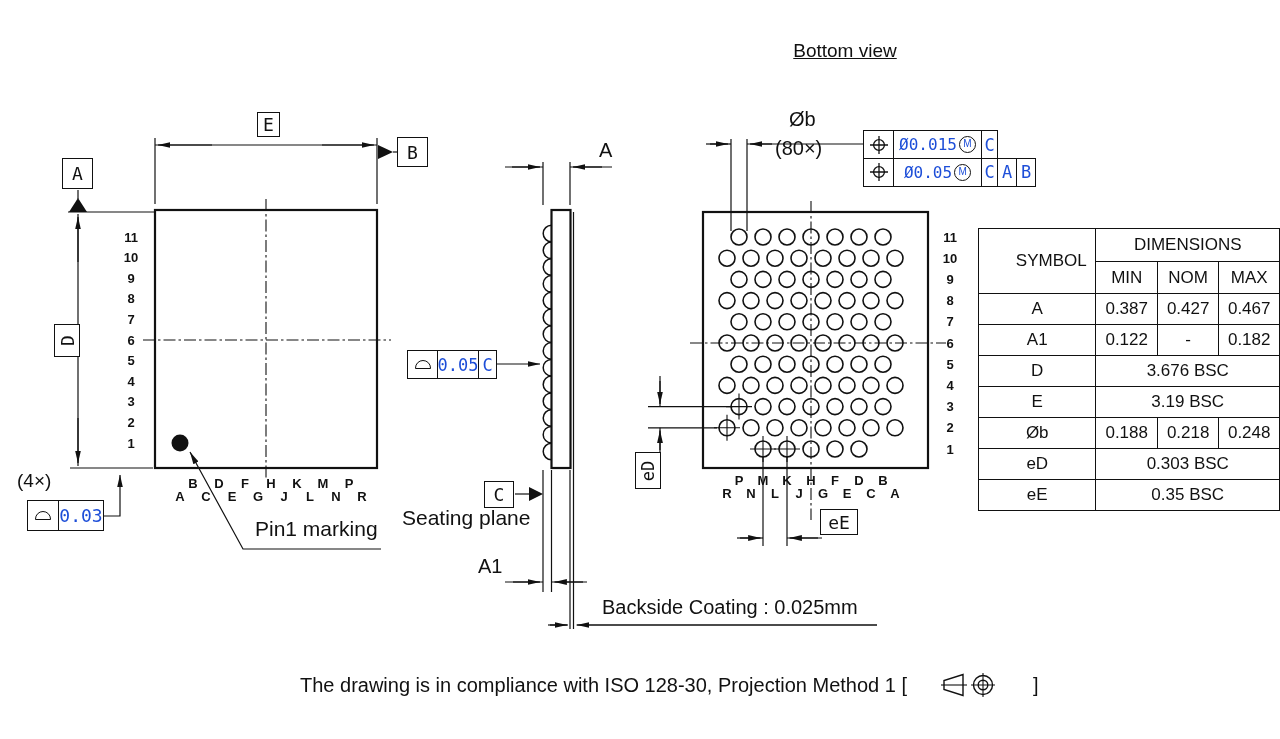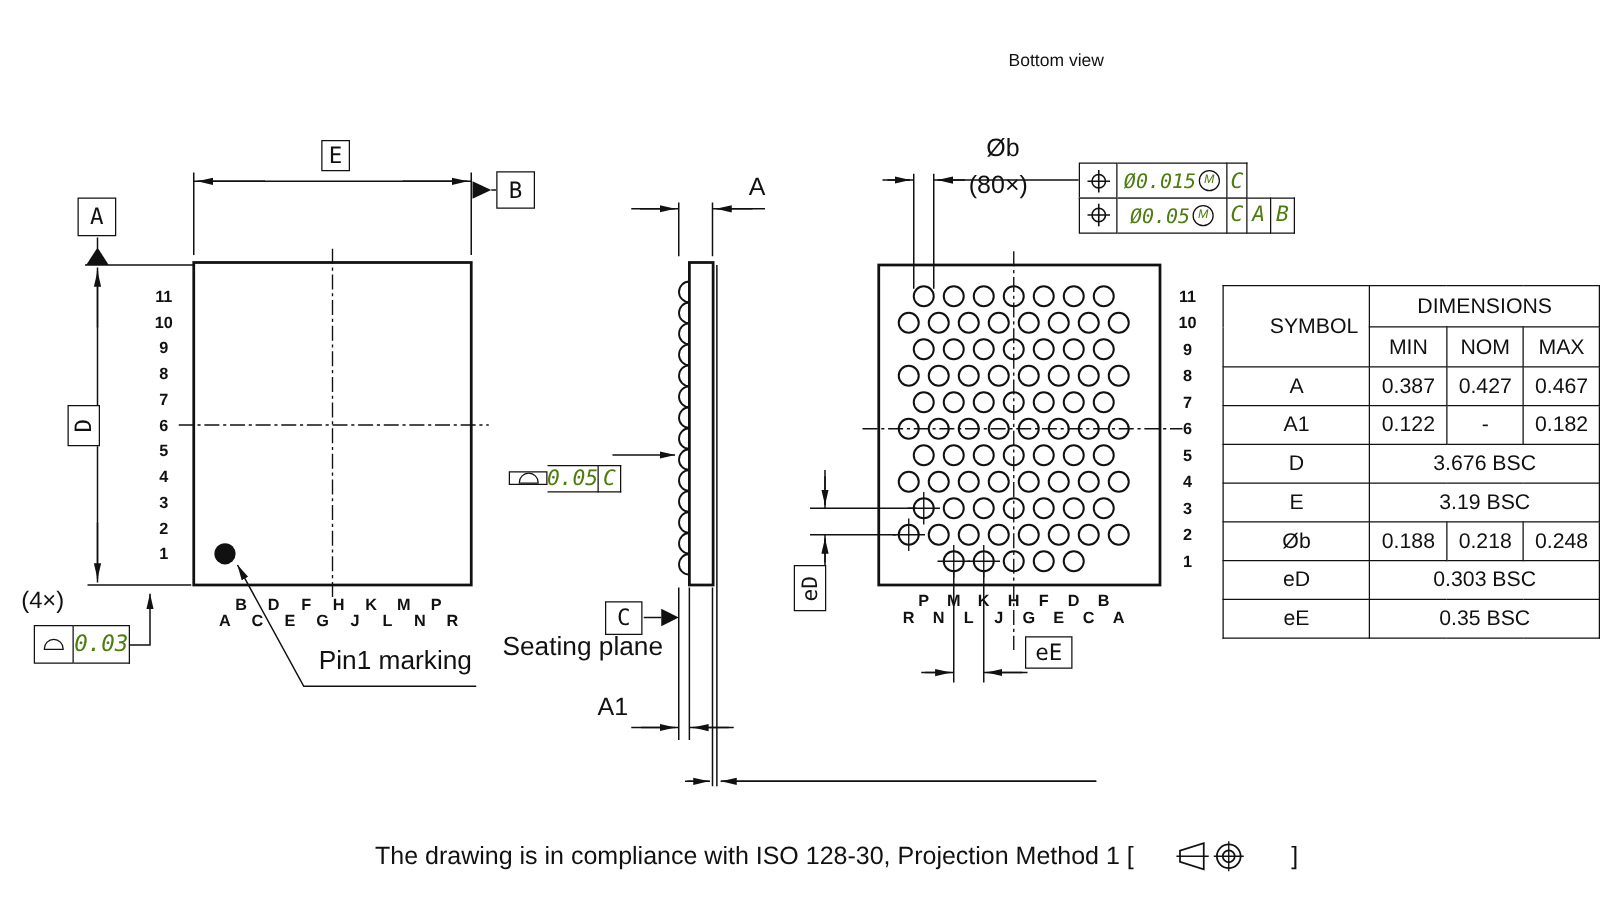--- a/index.html
+++ b/index.html
@@ -297,7 +297,7 @@
       </g>
 </svg>
 
-  <div class="lbl" style="left:845px;top:40px;transform:translateX(-50%);font-size:14px;">Bottom view</div>
+  <div class="lbl" style="left:845px;top:40px;transform:translateX(-50%);font-size:19px;text-decoration:underline;">Bottom view</div>
 
   <div class="lbl">
     <div class="dbox" style="left:257px;top:112px;width:23px;height:25px;font-size:18px;">

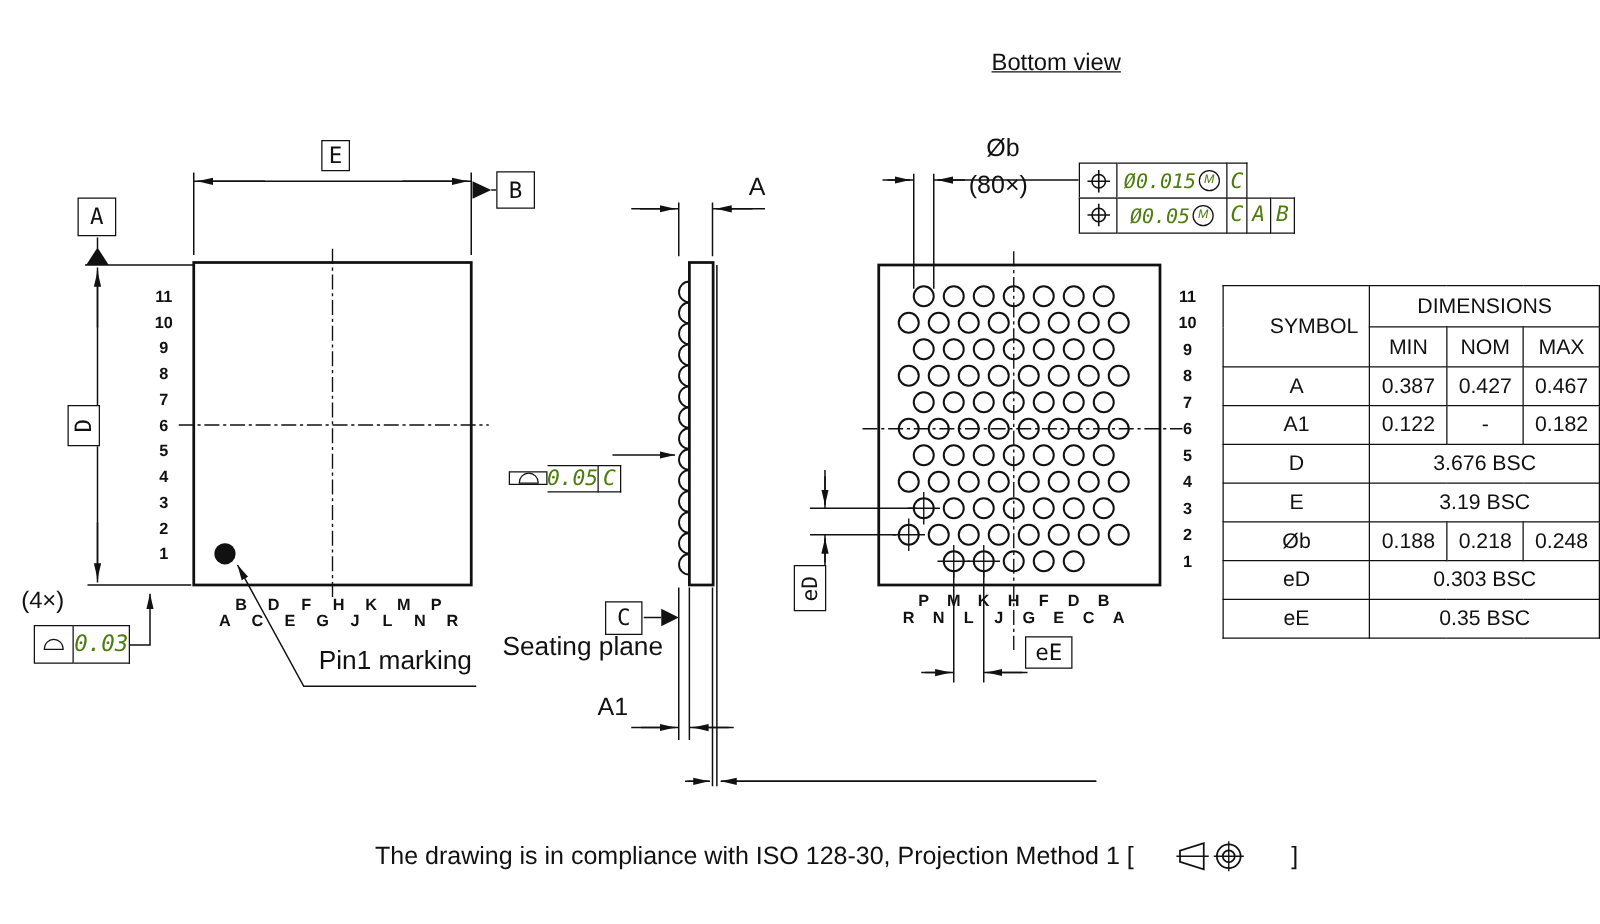--- a/index.html
+++ b/index.html
@@ -12,7 +12,7 @@
   .rot{transform:rotate(-90deg);}
   .fcf{position:absolute;display:flex;background:#fff;}
   .fcf .cell{border:1.5px solid #111;border-left:none;display:flex;align-items:center;justify-content:center;
-        font-family:"DejaVu Sans Mono", monospace;font-size:17px;color:#4d7c0f;box-sizing:border-box;gap:2px;font-style:italic;}
+        font-family:"DejaVu Sans Mono", monospace;font-size:17px;color:#1d4ed8;box-sizing:border-box;gap:2px;}
   .fcf .cell:first-child{border-left:1.5px solid #111;}
   .halfdisc{display:inline-block;width:16px;height:9px;border:1.5px solid #111;
         border-radius:9px 9px 0 0;box-sizing:border-box;}

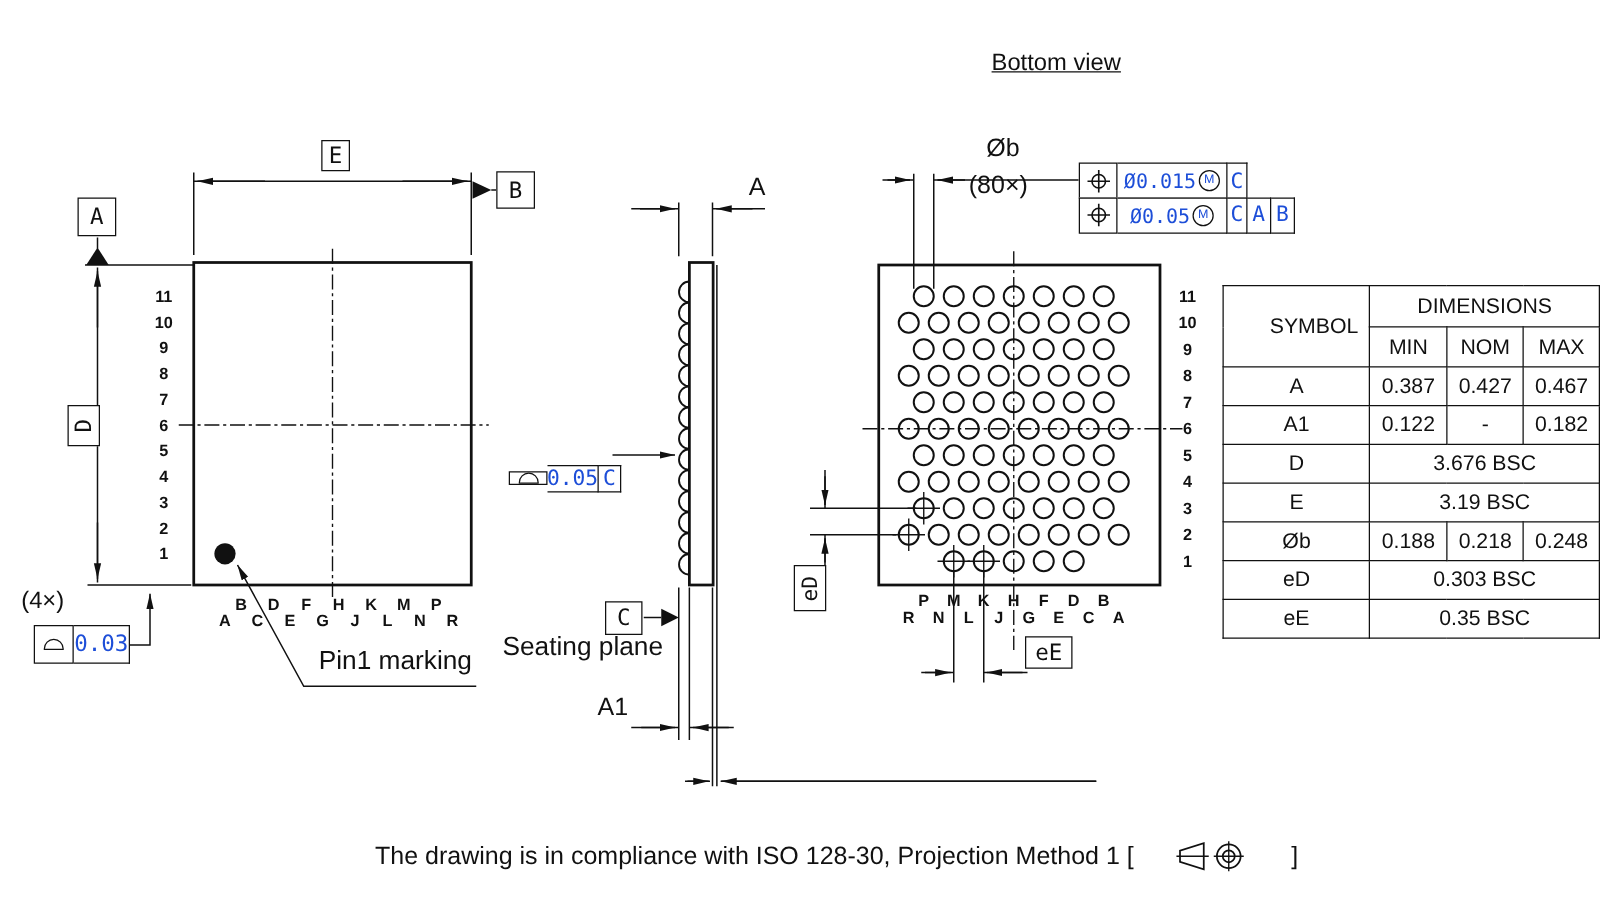--- a/index.html
+++ b/index.html
@@ -339,7 +339,7 @@
         <span>0.03</span>
       </div>
   </div>
-  <div class="fcf" style="left:407px;top:368px;height:29px;align-items:center;">
+  <div class="fcf" style="left:407px;top:350px;height:29px;">
     <div class="cell" style="width:31px;">
         <span class="halfdisc"></span>
       </div>

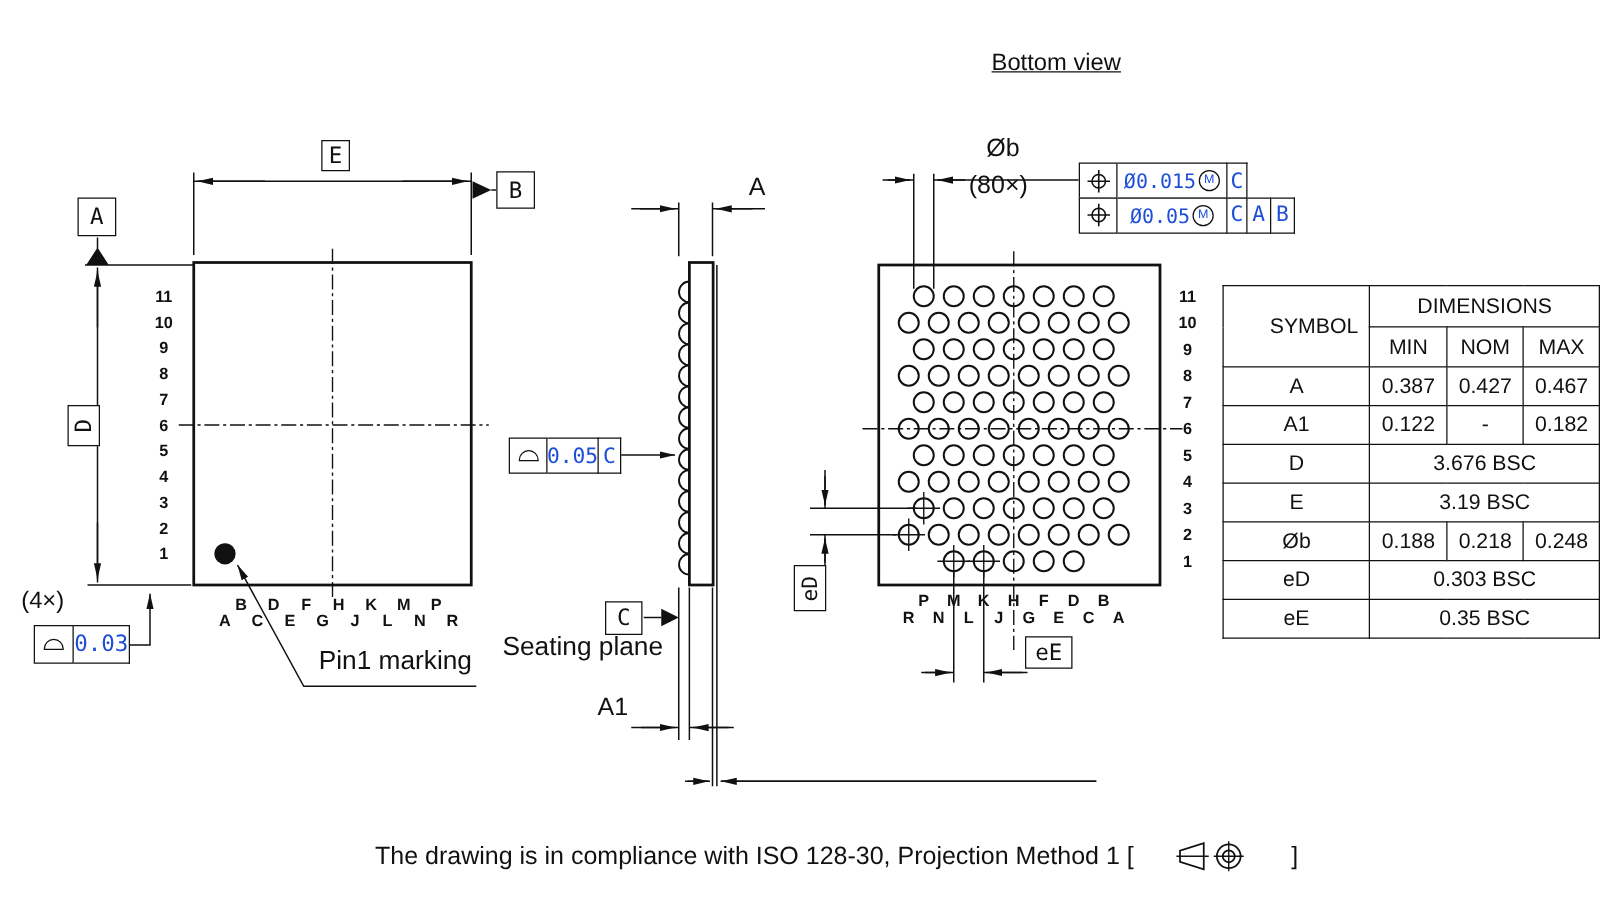--- a/index.html
+++ b/index.html
@@ -330,6 +330,7 @@
   <div class="lbl" style="left:17px;top:470px;font-size:19px;">(4×)</div>
   <div class="lbl" style="left:255px;top:517px;font-size:21px;">Pin1 marking</div>
   <div class="lbl" style="left:402px;top:506px;font-size:21px;">Seating plane</div>
+  <div class="lbl" style="left:602px;top:596px;font-size:20px;">Backside Coating : 0.025mm</div>
 
   <div class="fcf" style="left:27px;top:500px;height:31px;">
     <div class="cell" style="width:32px;">

